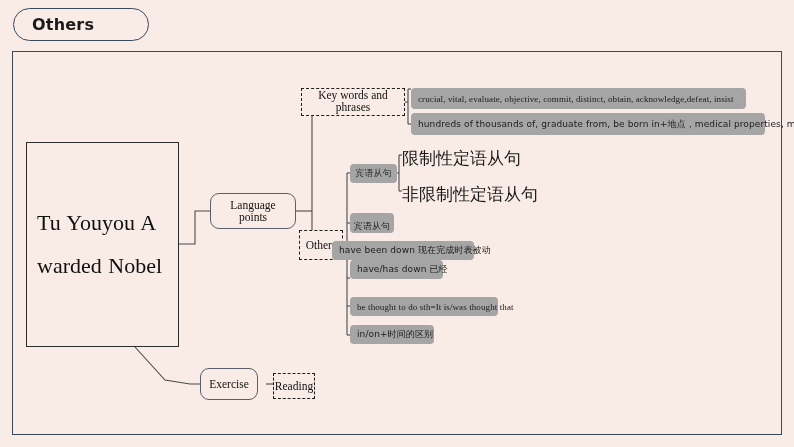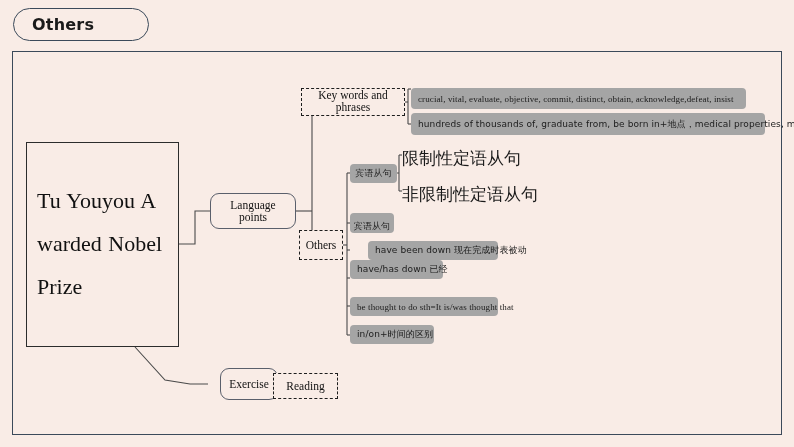--- a/index.html
+++ b/index.html
@@ -181,9 +181,9 @@
     align-items: flex-end;
   }
   .chip-havebeen {
-    left: 368px;
+    left: 332px;
     top: 241px;
-    width: 130px;
+    width: 142px;
     height: 19px;
   }
   .chip-havehas {

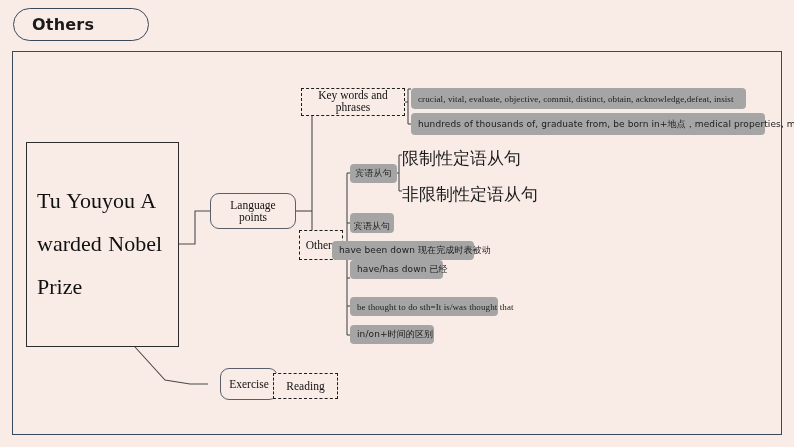--- a/index.html
+++ b/index.html
@@ -274,7 +274,6 @@
   <div>
     <span class="txt">Tu Youyou A</span>
     <span class="txt">warded Nobel</span>
-    <span class="txt">Prize</span>
   </div>
 </div>
 

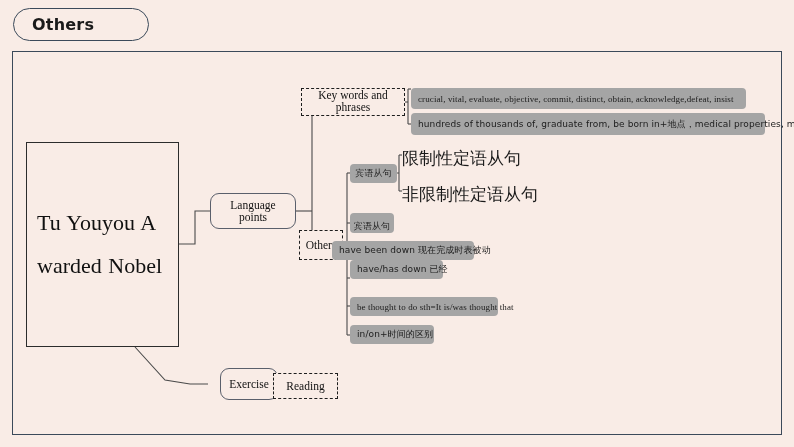--- a/index.html
+++ b/index.html
@@ -103,7 +103,7 @@
     height: 36px;
   }
   .node-exercise {
-    left: 220px;
+    left: 200px;
     top: 368px;
     width: 58px;
     height: 32px;

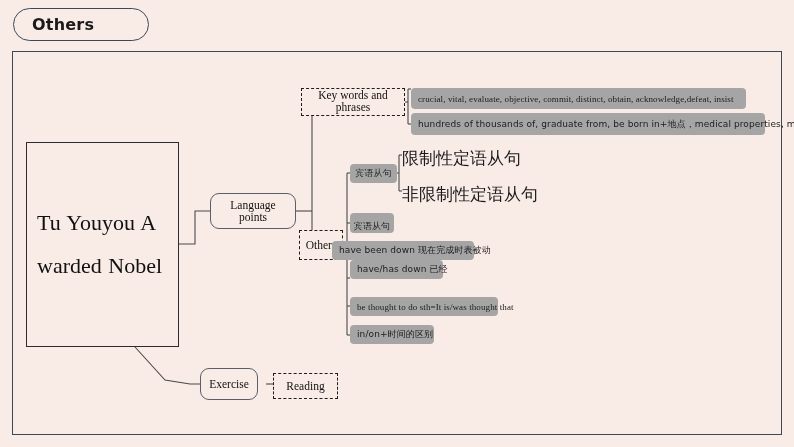--- a/index.html
+++ b/index.html
@@ -133,7 +133,7 @@
   .node-reading {
     left: 273px;
     top: 373px;
-    width: 65px;
+    width: 42px;
     height: 26px;
   }
 

